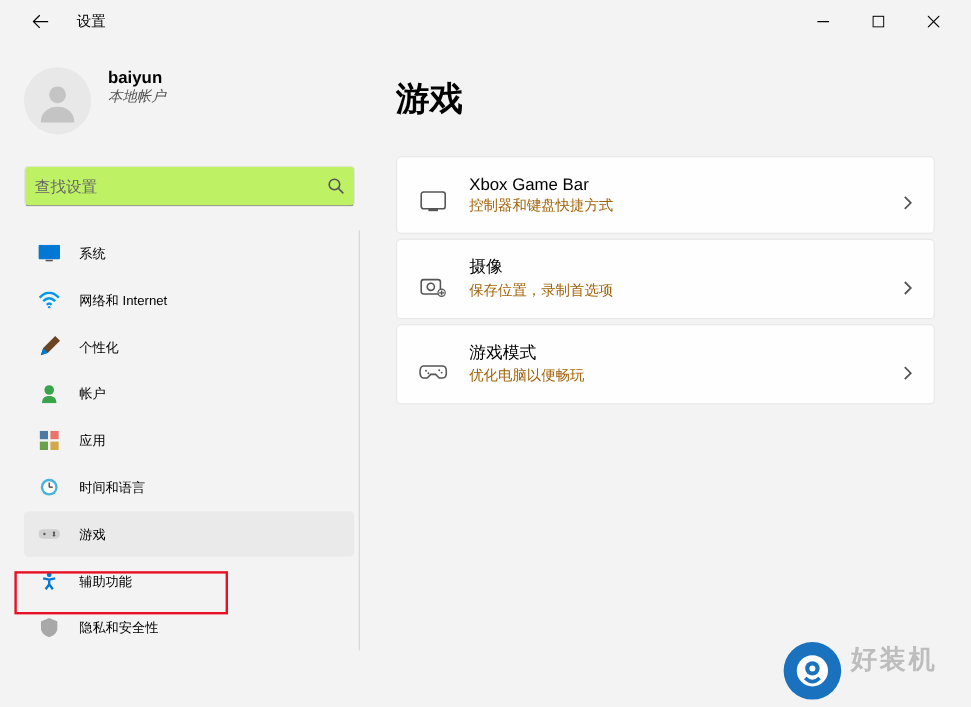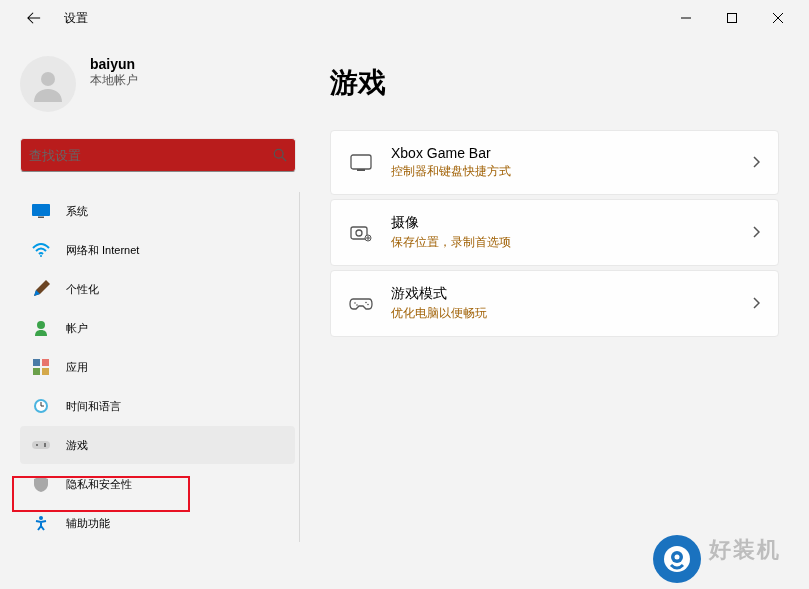--- a/index.html
+++ b/index.html
@@ -84,6 +84,7 @@
     .profile-sub {
       font-size: 12px;
       color: #555;
+      font-style: italic;
     }
     .search-box {
       display: flex;

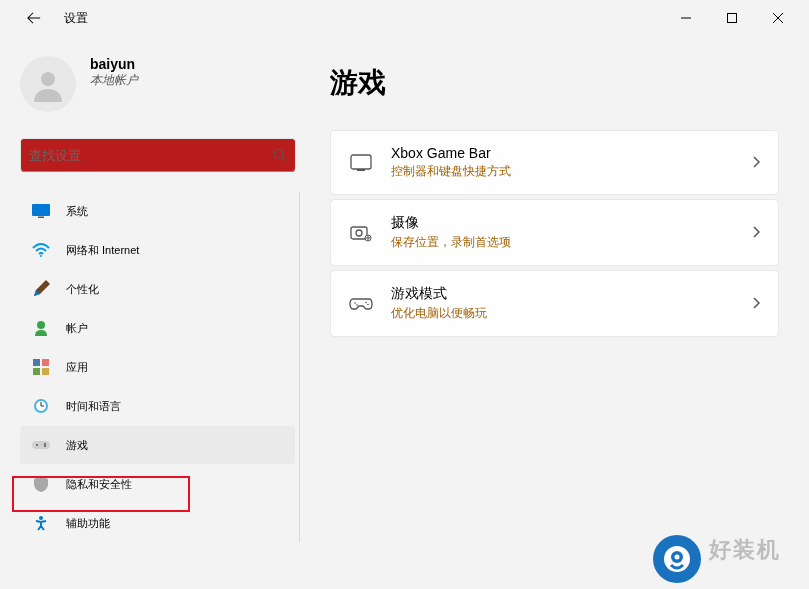--- a/index.html
+++ b/index.html
@@ -89,7 +89,7 @@
     .search-box {
       display: flex;
       align-items: center;
-      background: #b91c1c;
+      background: #bef264;
       border: 1px solid #e5e5e5;
       border-bottom: 1.5px solid #888;
       border-radius: 4px;

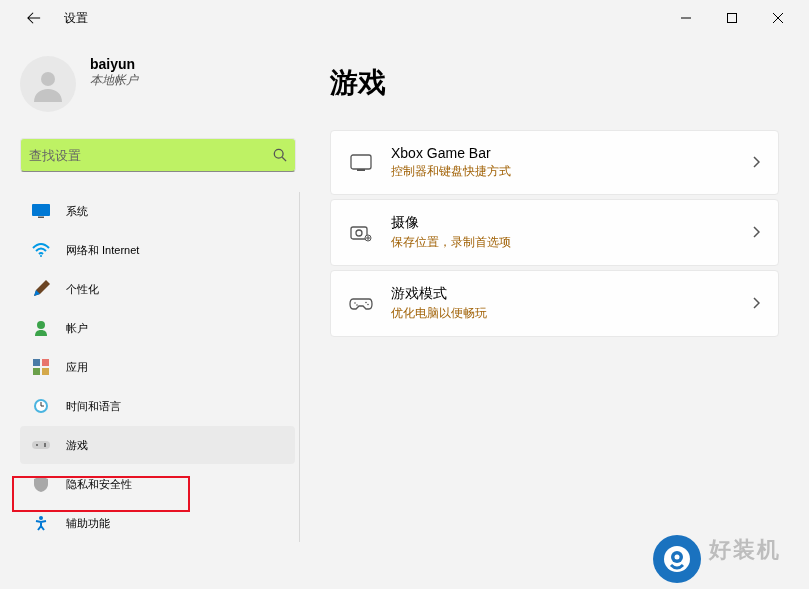--- a/index.html
+++ b/index.html
@@ -156,7 +156,7 @@
       border: 1px solid #e8e8e8;
       border-radius: 4px;
       display: flex;
-      align-items: center;
+      align-items: flex-end;
       padding: 14px 18px;
       margin-bottom: 4px;
       cursor: pointer;

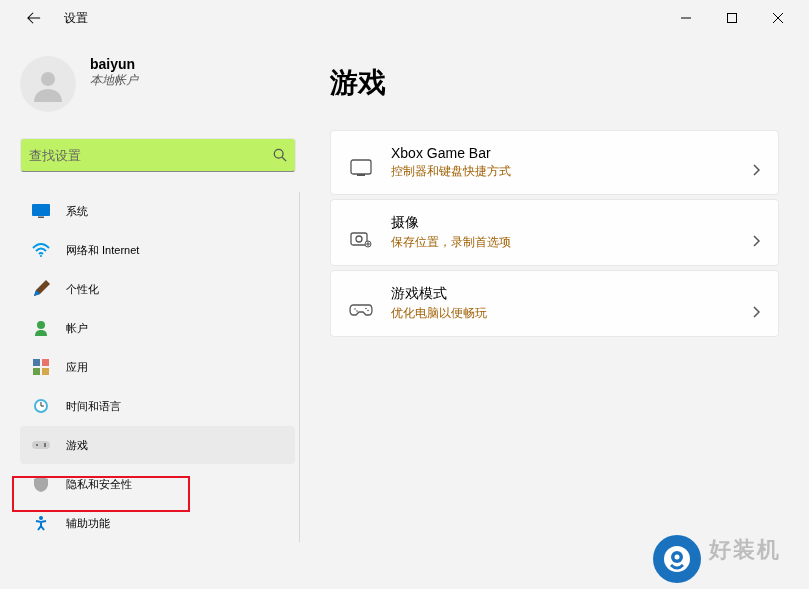--- a/index.html
+++ b/index.html
@@ -331,20 +331,20 @@
       </div>
       <div class="nav-item">
         <div class="nav-icon">
-            <svg width="14" height="16" viewBox="0 0 14 16">
-              <path d="M7 0 L14 3 L14 8 C14 12 11 15 7 16 C3 15 0 12 0 8 L0 3 Z" fill="#a8a8a8"></path>
-            </svg>
-          </div>
-        <span class="nav-label">隐私和安全性</span>
-      </div>
-      <div class="nav-item">
-        <div class="nav-icon">
             <svg width="16" height="16" viewBox="0 0 16 16">
               <circle cx="8" cy="3" r="2" fill="#0078d4"></circle>
               <path d="M3 6 L8 7 L13 6 M8 7 L8 11 L5 15 M8 11 L11 15" stroke="#0078d4" stroke-width="2" fill="none"></path>
             </svg>
           </div>
         <span class="nav-label">辅助功能</span>
+      </div>
+      <div class="nav-item">
+        <div class="nav-icon">
+            <svg width="14" height="16" viewBox="0 0 14 16">
+              <path d="M7 0 L14 3 L14 8 C14 12 11 15 7 16 C3 15 0 12 0 8 L0 3 Z" fill="#a8a8a8"></path>
+            </svg>
+          </div>
+        <span class="nav-label">隐私和安全性</span>
       </div>
     </div>
   </div>

